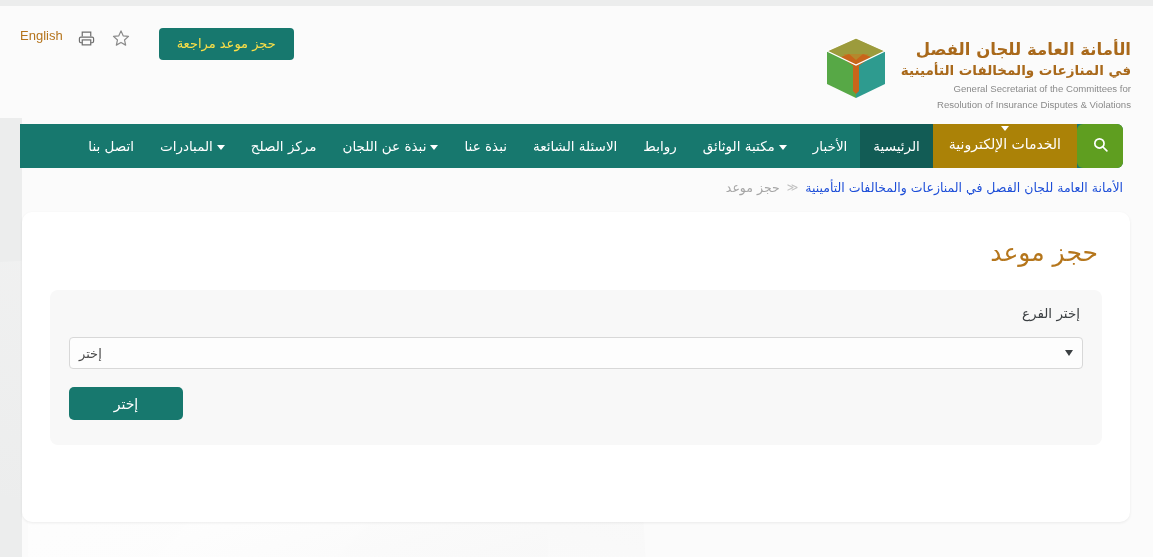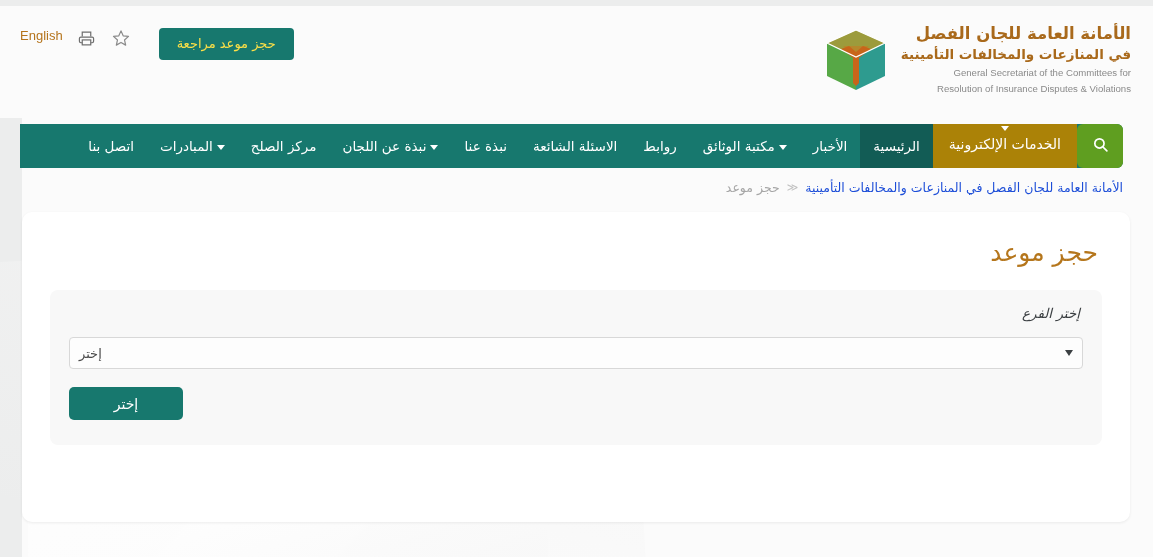--- a/index.html
+++ b/index.html
@@ -119,7 +119,7 @@
     gap: 12px;
     direction: rtl;
   }
-  .brand-text { text-align: right; }
+  .brand-text { text-align: right; margin-top: 16px; }
   .brand-ar1 {
     font-family: "DejaVu Sans", sans-serif;
     font-size: 16.5px;

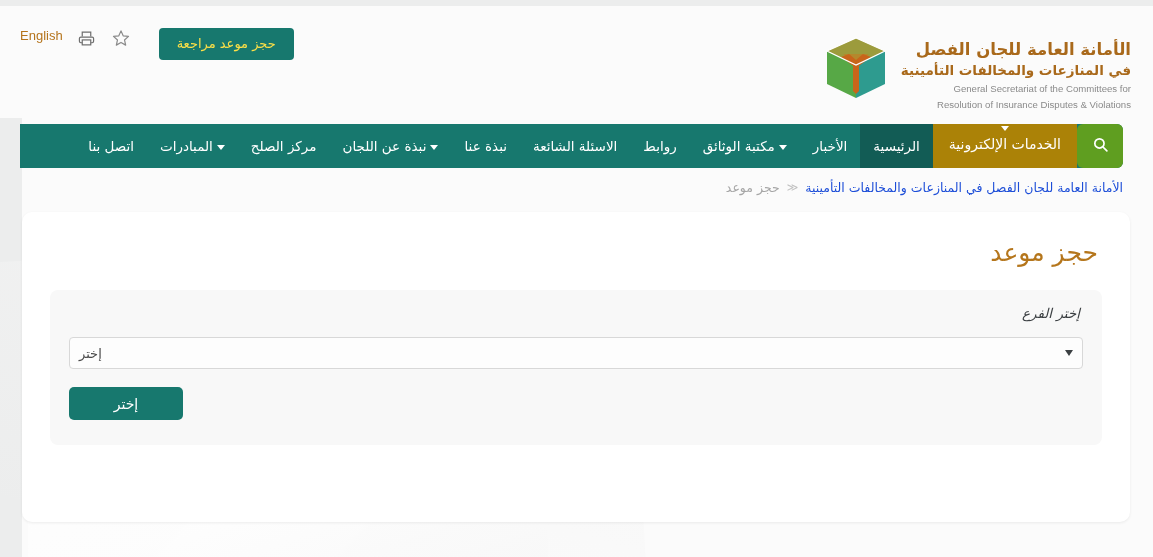--- a/index.html
+++ b/index.html
@@ -269,7 +269,6 @@
     font-size: 13.5px;
     color: #3c4043;
     direction: rtl;
-    font-style: italic;
   }
   .select-wrap {
     position: absolute;

